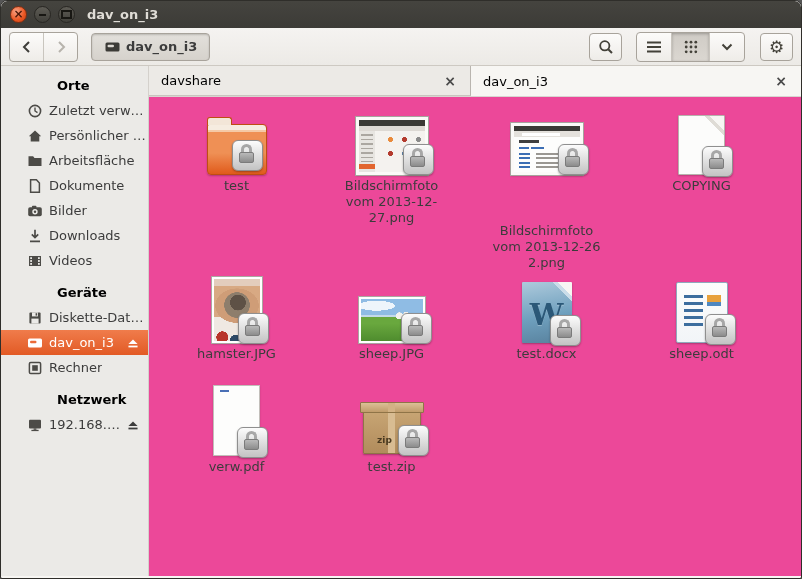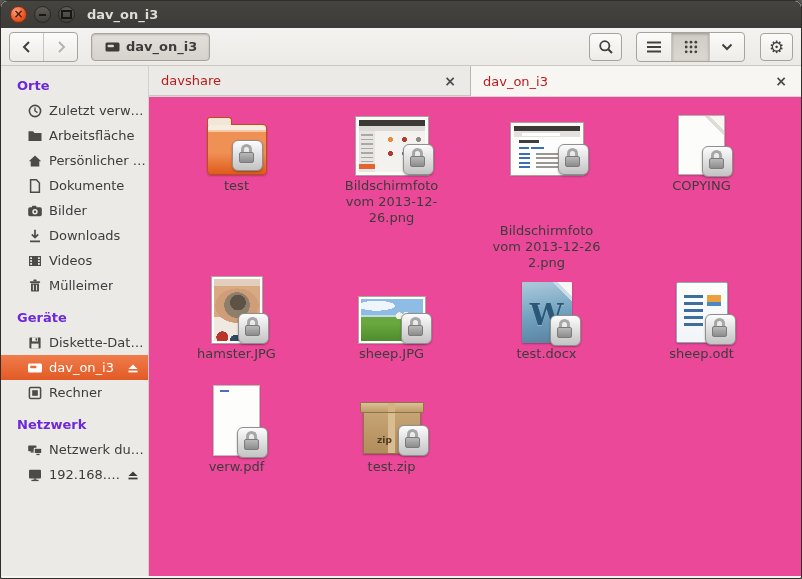--- a/index.html
+++ b/index.html
@@ -47,7 +47,7 @@
   .content{position:absolute;left:0;top:65px;right:0;bottom:2px;display:flex;}
   .sidebar{width:148px;flex:0 0 148px;background:#EBEAE7;border-right:1px solid #D4D1CC;
     box-sizing:border-box;padding-top:8px;overflow:hidden;}
-  .sheader{font-weight:bold;padding:4px 0 5px 16px;color:#6d28d9;}
+  .sheader{font-weight:bold;padding:4px 0 5px 16px;color:#000000;margin-left:40px;}
   .srow{height:25px;display:flex;align-items:center;padding-left:26px;color:#3C3C3C;
     --row-bg:#EBEAE7;}
   .srow .sicon{width:16px;height:16px;margin-right:6px;color:#4C4B47;flex:0 0 auto;}

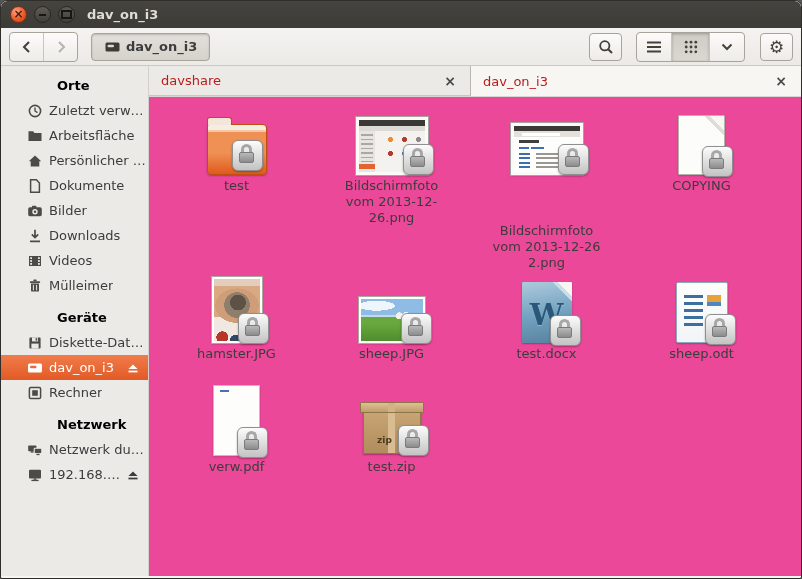--- a/index.html
+++ b/index.html
@@ -63,7 +63,7 @@
     border-right:1px solid #B9B5AF;background:#ECEAE6;border-bottom:1px solid #C9C5BF;}
   .tab.t0{width:322px;}
   .tab.t1{flex:1;background:#F7F6F3;border-bottom:none;border-right:none;}
-  .tab-label{flex:1;color:#b91c1c;}
+  .tab-label{flex:1;color:#000000;}
   .tab-close{color:#4A4A4A;font-weight:bold;font-size:14px;padding:0 2px;line-height:1;}
   
   .files{flex:1;background:#ec4899;display:grid;grid-template-columns:repeat(4,155px);

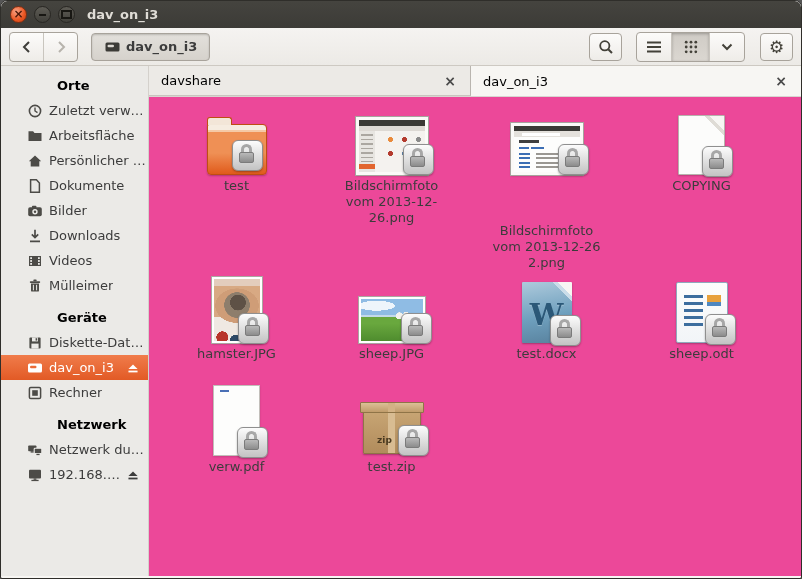--- a/index.html
+++ b/index.html
@@ -271,18 +271,18 @@
       <div class="srow">
         <span class="sicon">
             <svg viewBox="0 0 16 16">
+              <path d="M1.8 8.2 8 2.4l6.2 5.8h-1.9v5.4H3.7V8.2z" fill="currentColor"></path>
+            </svg>
+          </span>
+        <span class="slabel">Persönlicher …</span>
+      </div>
+      <div class="srow">
+        <span class="sicon">
+            <svg viewBox="0 0 16 16">
               <path d="M1.5 3.2h4.6l1.4 1.9h7v8H1.5z" fill="currentColor"></path>
             </svg>
           </span>
         <span class="slabel">Arbeitsfläche</span>
-      </div>
-      <div class="srow">
-        <span class="sicon">
-            <svg viewBox="0 0 16 16">
-              <path d="M1.8 8.2 8 2.4l6.2 5.8h-1.9v5.4H3.7V8.2z" fill="currentColor"></path>
-            </svg>
-          </span>
-        <span class="slabel">Persönlicher …</span>
       </div>
       <div class="srow">
         <span class="sicon">

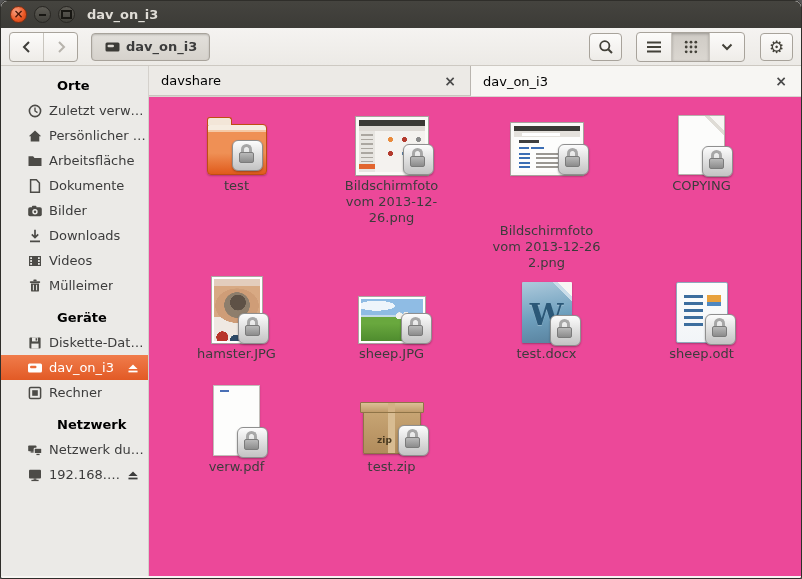--- a/index.html
+++ b/index.html
@@ -441,7 +441,7 @@
                 <span class="emblem"></span>
               </div>
             </div>
-          <div class="flabel nw1">Bildschirmfoto vom 2013-12-26.png</div>
+          <div class="flabel nw1">Bildschirmfoto vom 2013-12-27.png</div>
         </div>
 
         <div class="file">

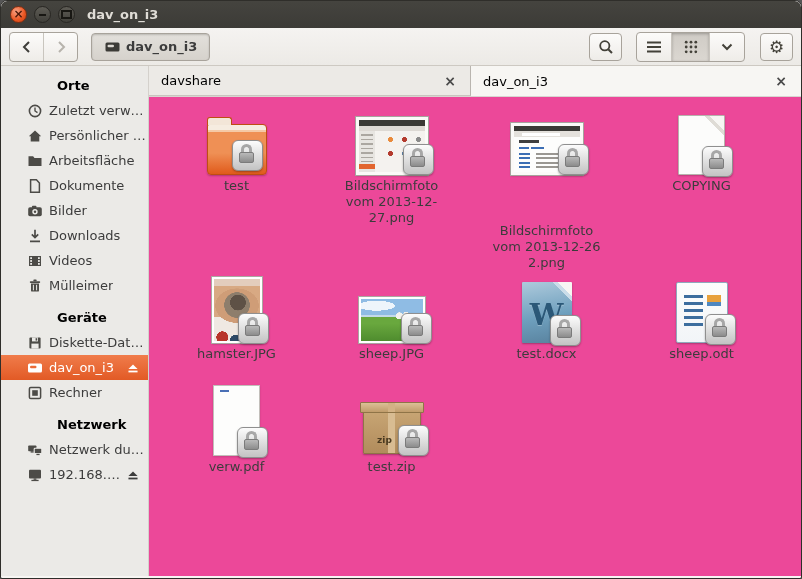--- a/index.html
+++ b/index.html
@@ -328,20 +328,6 @@
           </span>
         <span class="slabel">Videos</span>
       </div>
-      <div class="srow">
-        <span class="sicon">
-            <svg viewBox="0 0 16 16">
-              <rect x="6.3" y="1.6" width="3.4" height="1.6" rx="0.8" fill="currentColor"></rect>
-              <rect x="2.8" y="3.2" width="10.4" height="1.7" rx="0.85" fill="currentColor"></rect>
-              <path d="M4 5.6h8v6.8a1.2 1.2 0 0 1-1.2 1.2H5.2A1.2 1.2 0 0 1 4 12.4z" fill="currentColor"></path>
-              <g stroke="var(--row-bg,#EBEAE7)" stroke-width="1">
-                <line x1="6.4" y1="6.8" x2="6.4" y2="12.3"></line>
-                <line x1="9.6" y1="6.8" x2="9.6" y2="12.3"></line>
-              </g>
-            </svg>
-          </span>
-        <span class="slabel">Mülleimer</span>
-      </div>
 
       <div class="sheader" style="padding-top:12px;">Geräte</div>
 

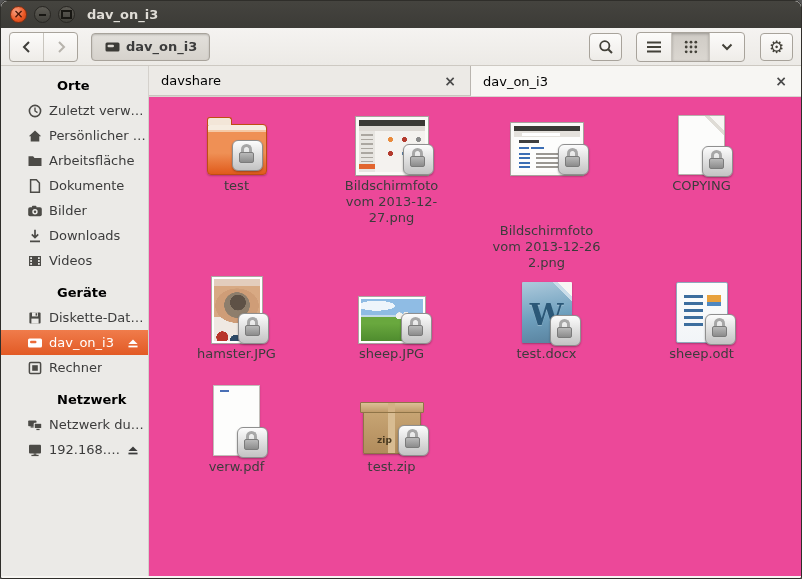--- a/index.html
+++ b/index.html
@@ -372,17 +372,6 @@
       <div class="srow">
         <span class="sicon">
             <svg viewBox="0 0 16 16">
-              <rect x="1.2" y="3.4" width="8.2" height="5.8" rx="0.8" fill="currentColor"></rect>
-              <rect x="3.6" y="9.2" width="3.4" height="1.4" fill="currentColor"></rect>
-              <rect x="7.2" y="6.2" width="7.6" height="5.4" rx="0.8" fill="currentColor" stroke="var(--row-bg,#EBEAE7)" stroke-width="1.1"></rect>
-              <rect x="9.4" y="11.8" width="3.2" height="1.3" fill="currentColor"></rect>
-            </svg>
-          </span>
-        <span class="slabel">Netzwerk du…</span>
-      </div>
-      <div class="srow">
-        <span class="sicon">
-            <svg viewBox="0 0 16 16">
               <rect x="2" y="2.8" width="12" height="8.6" rx="1" fill="currentColor"></rect>
               <rect x="6.6" y="11.4" width="2.8" height="1.4" fill="currentColor"></rect>
               <rect x="4.4" y="12.8" width="7.2" height="1.3" fill="currentColor"></rect>

